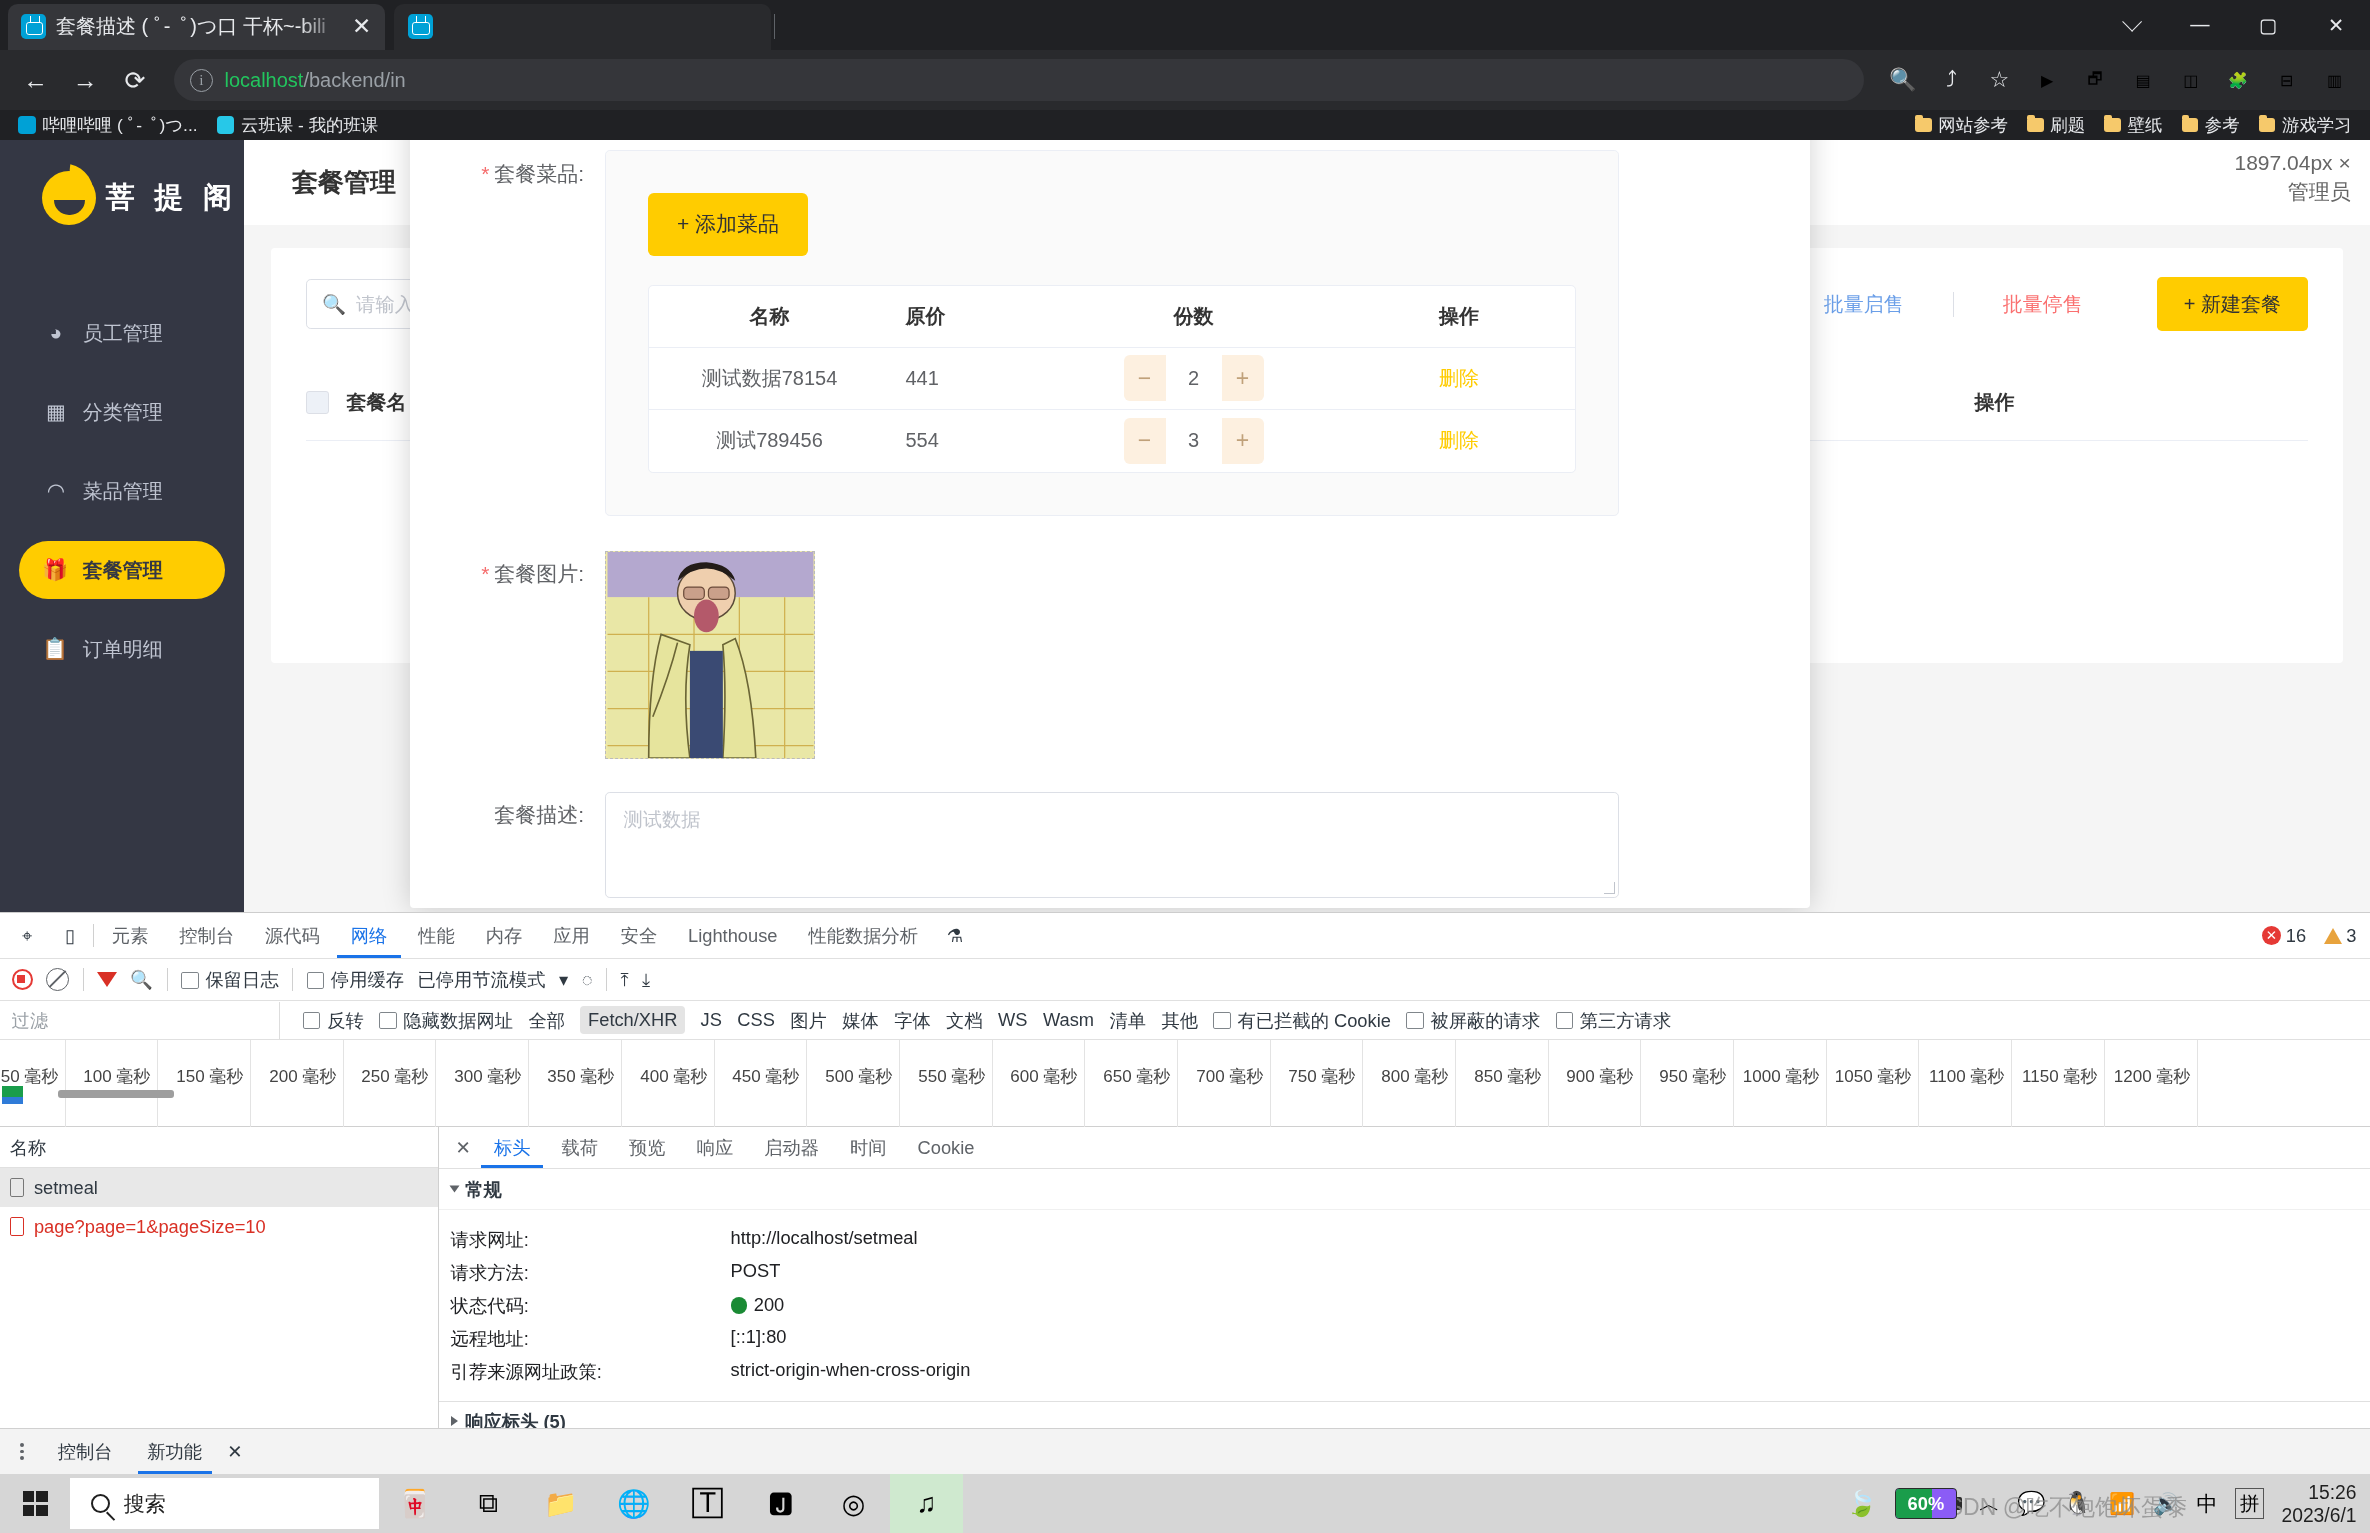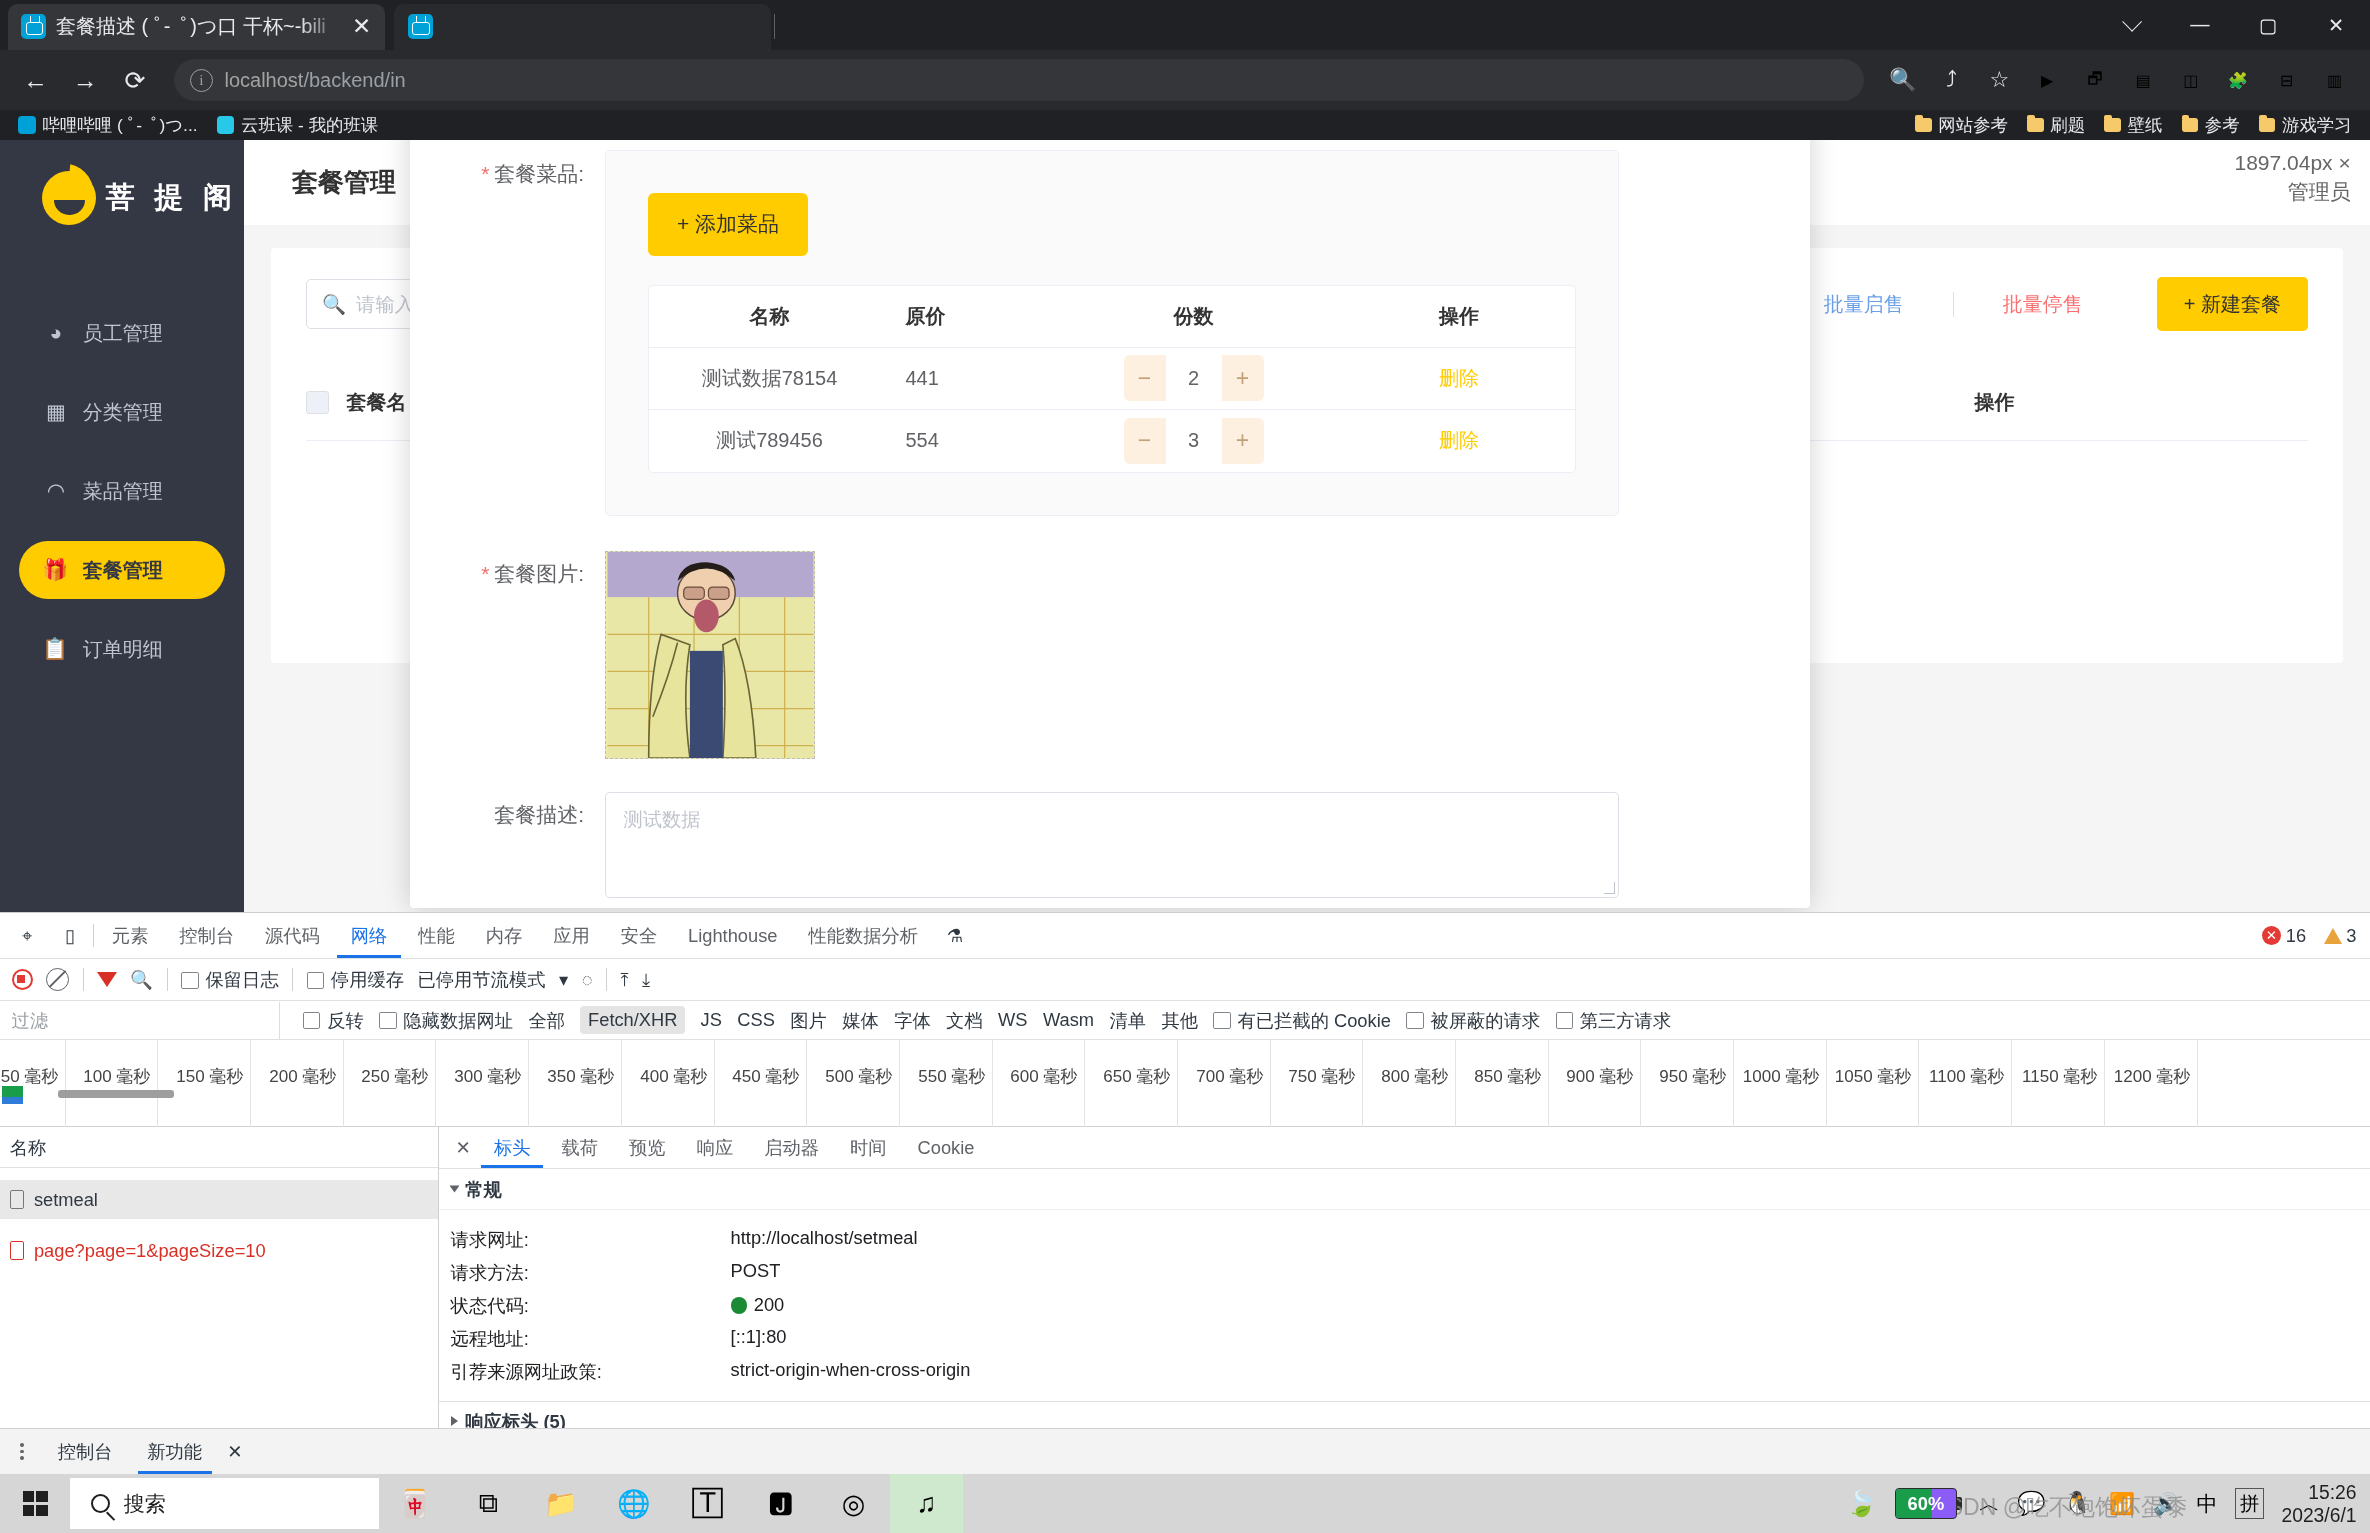--- a/index.html
+++ b/index.html
@@ -39,7 +39,7 @@
                   color:#9aa0a6; font-size:15.4px; display:flex; align-items:center; justify-content:center;
                   font-family:"Liberation Serif",serif; }
   .omnibox-url { font-size:20px; color:#9aa0a6; white-space:nowrap; overflow:hidden; }
-  .omnibox-url .host { color:#a3a3a3; }
+  .omnibox-url .host { color:#22c55e; }
   .nav-right { display:flex; align-items:center; gap:3.9px; }
   .nav-right .nav-ico { font-size:22px; }
   .ext-chip { width:44px; height:44px; display:flex; align-items:center; justify-content:center; }

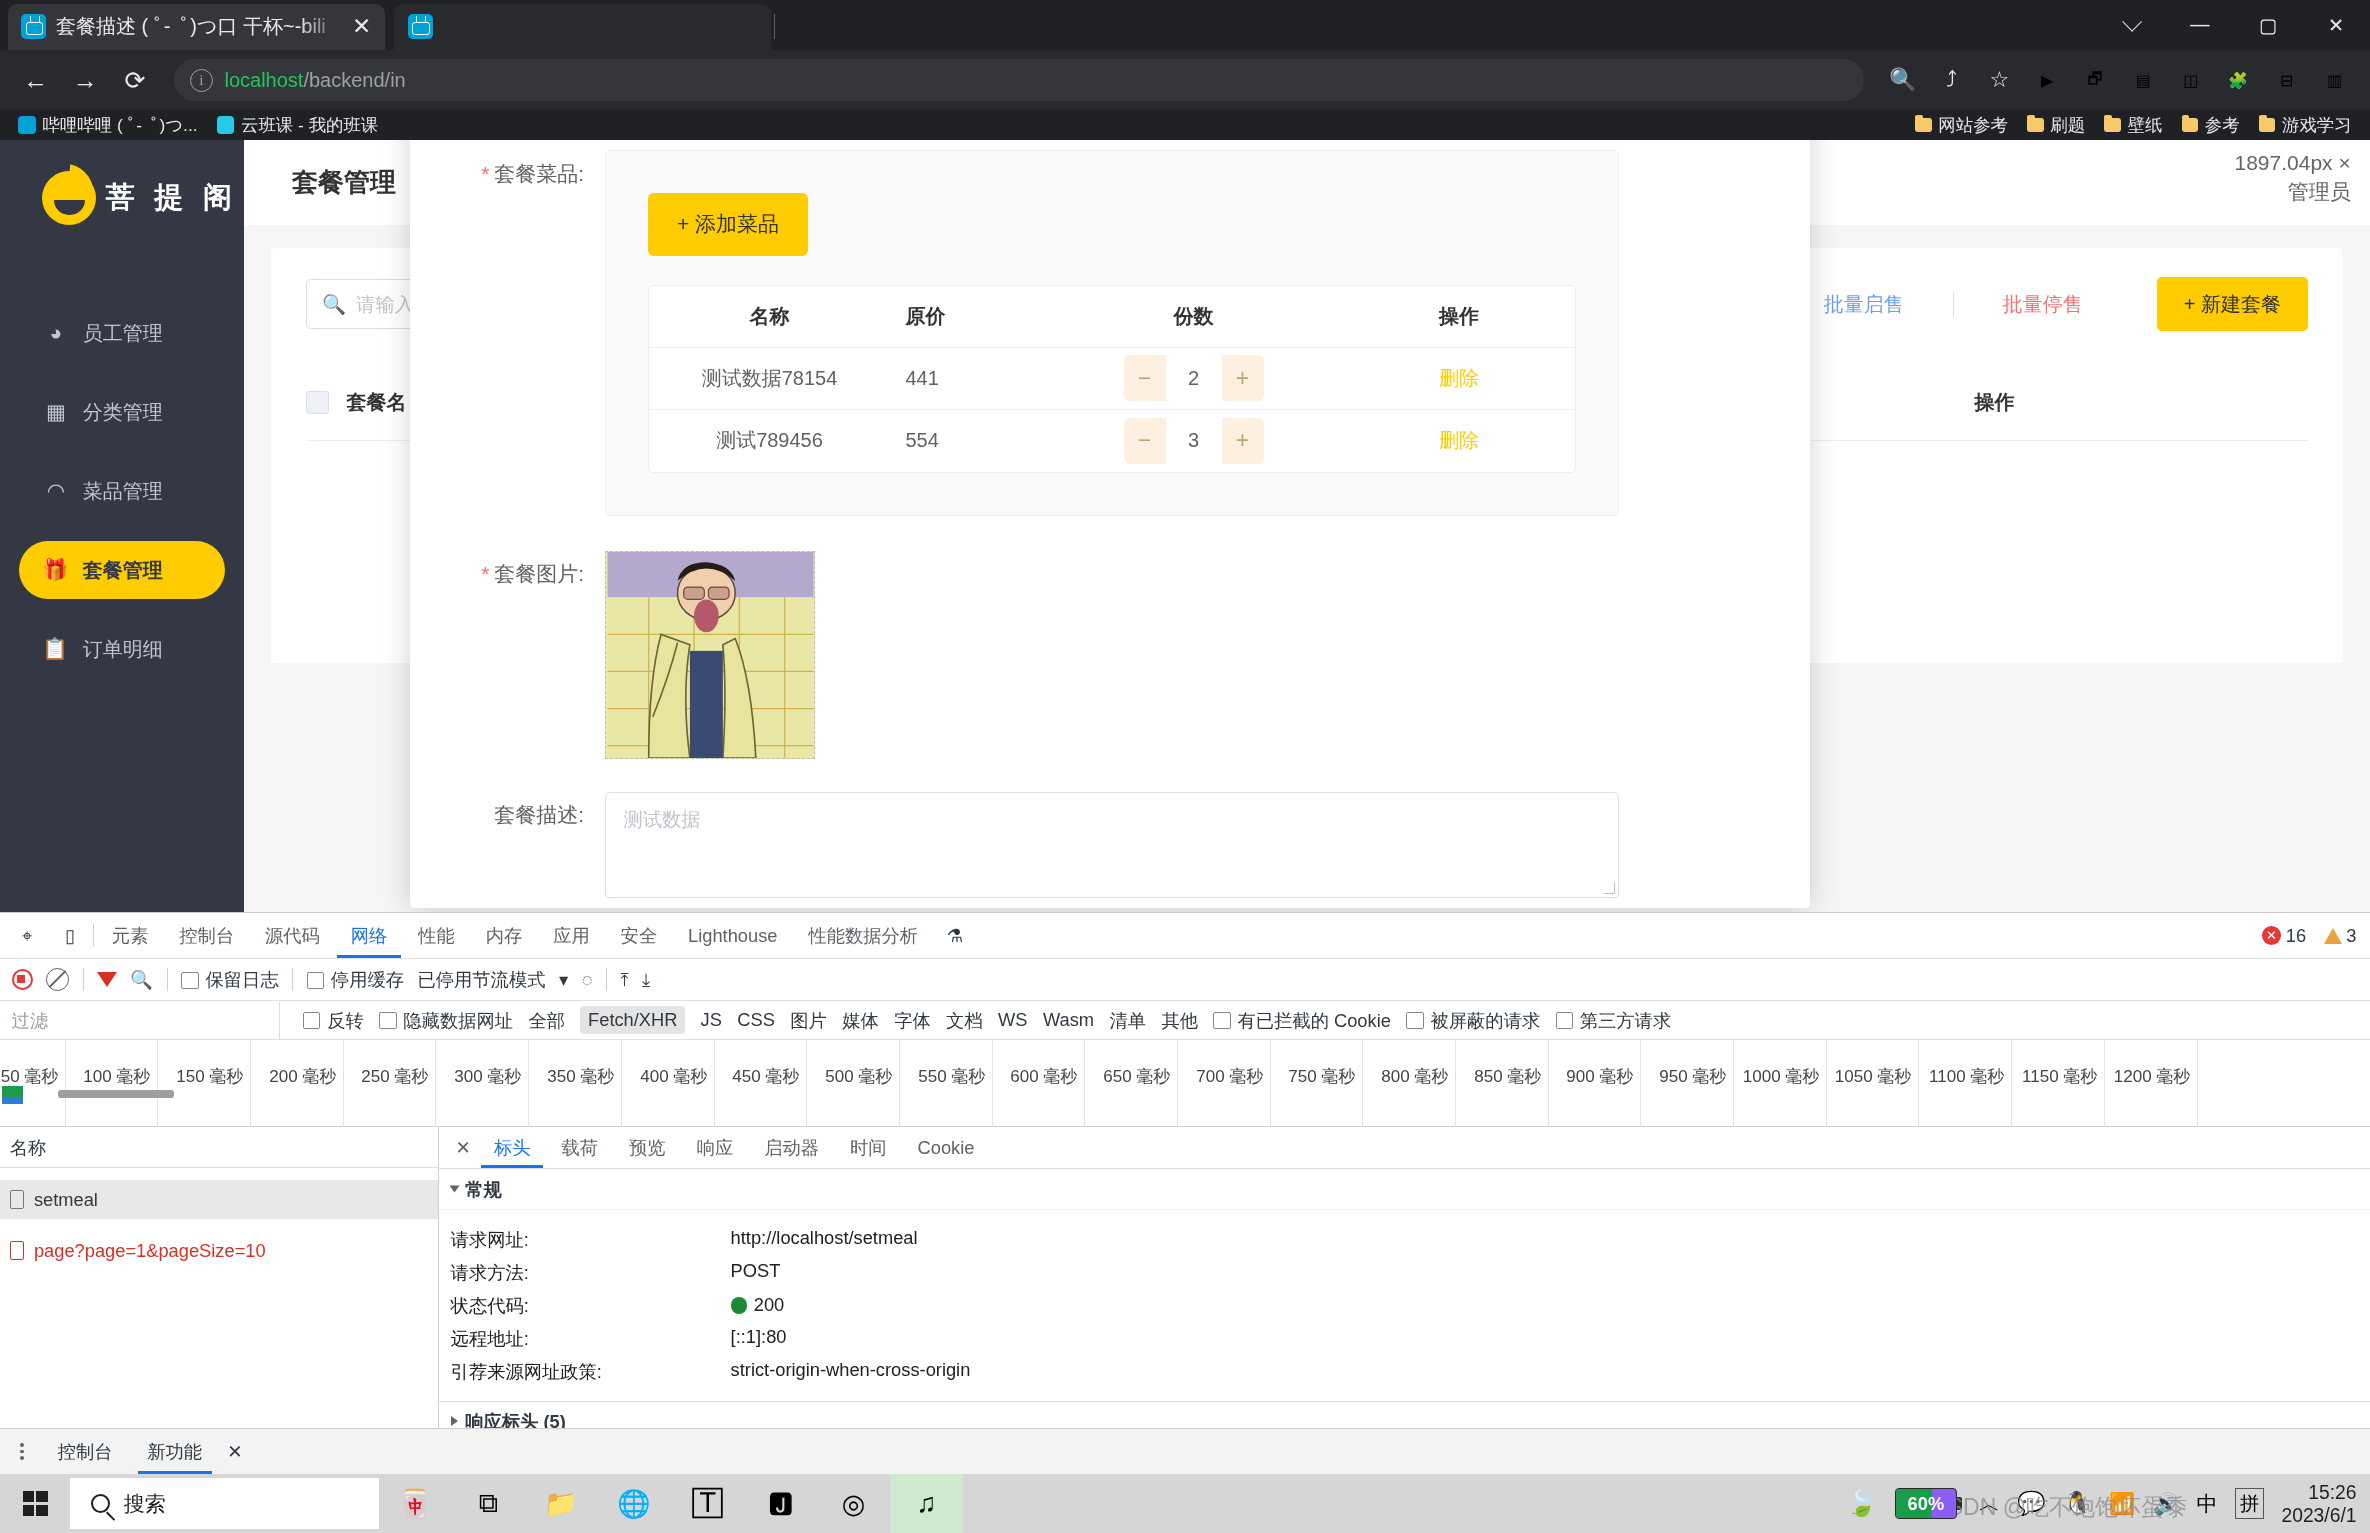--- a/index.html
+++ b/index.html
@@ -166,7 +166,7 @@
   .dt-main { display:flex; height:348px; }
   .req-list { width:439px; border-right:1px solid #d0d0d0; position:relative; }
   .rl-head { height:41px; border-bottom:1px solid #e0e0e0; display:flex; align-items:center; padding-left:9.7px; }
-  .rl-row { height:39px; display:flex; align-items:center; gap:9.7px; padding-left:9.7px;margin-top:12px; }
+  .rl-row { height:39px; display:flex; align-items:center; gap:9.7px; padding-left:9.7px; }
   .rl-row.sel { background:#e8e8e8; }
   .rl-row.err { color:#d93025; }
   .doc-ico { width:14.5px; height:18.3px; border:1.4px solid #777; border-radius:1.9px; flex:0 0 14.5px; }

